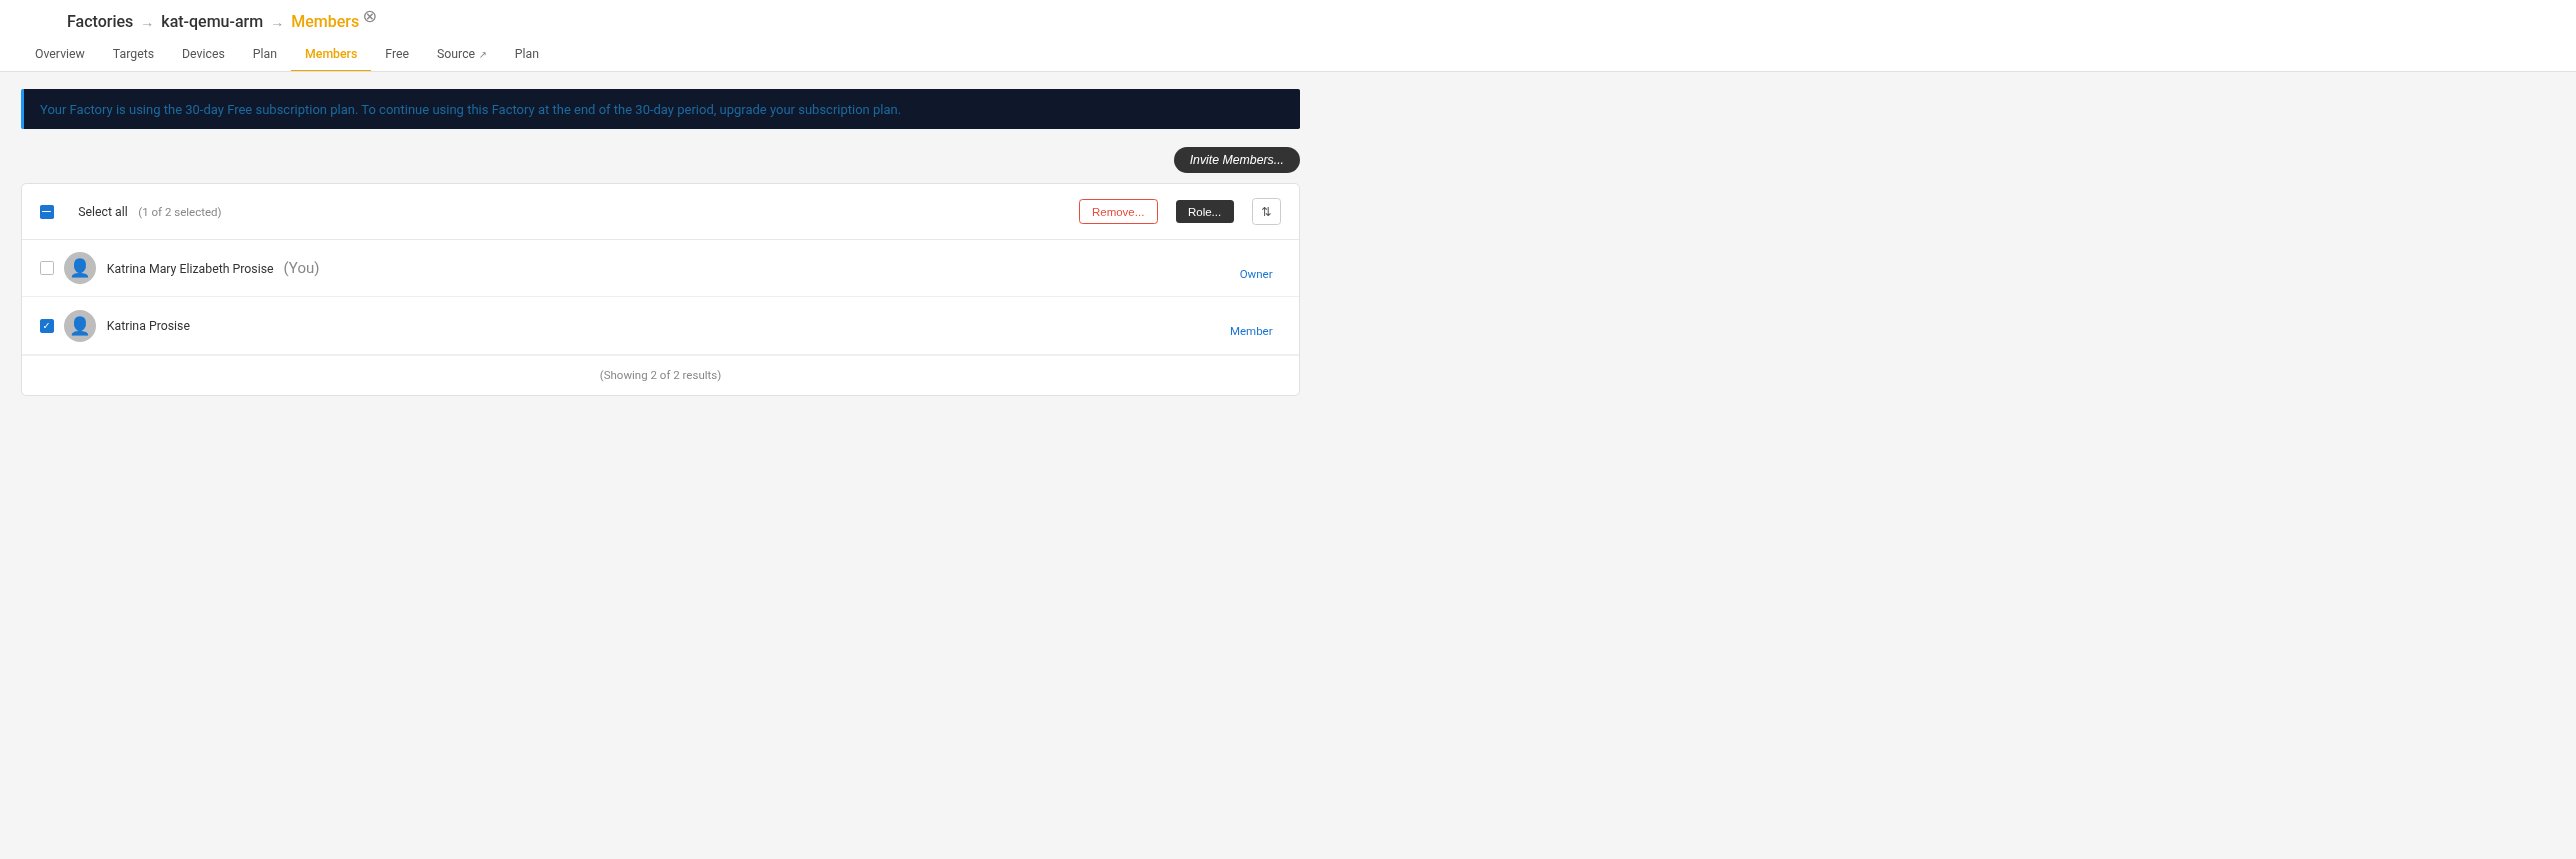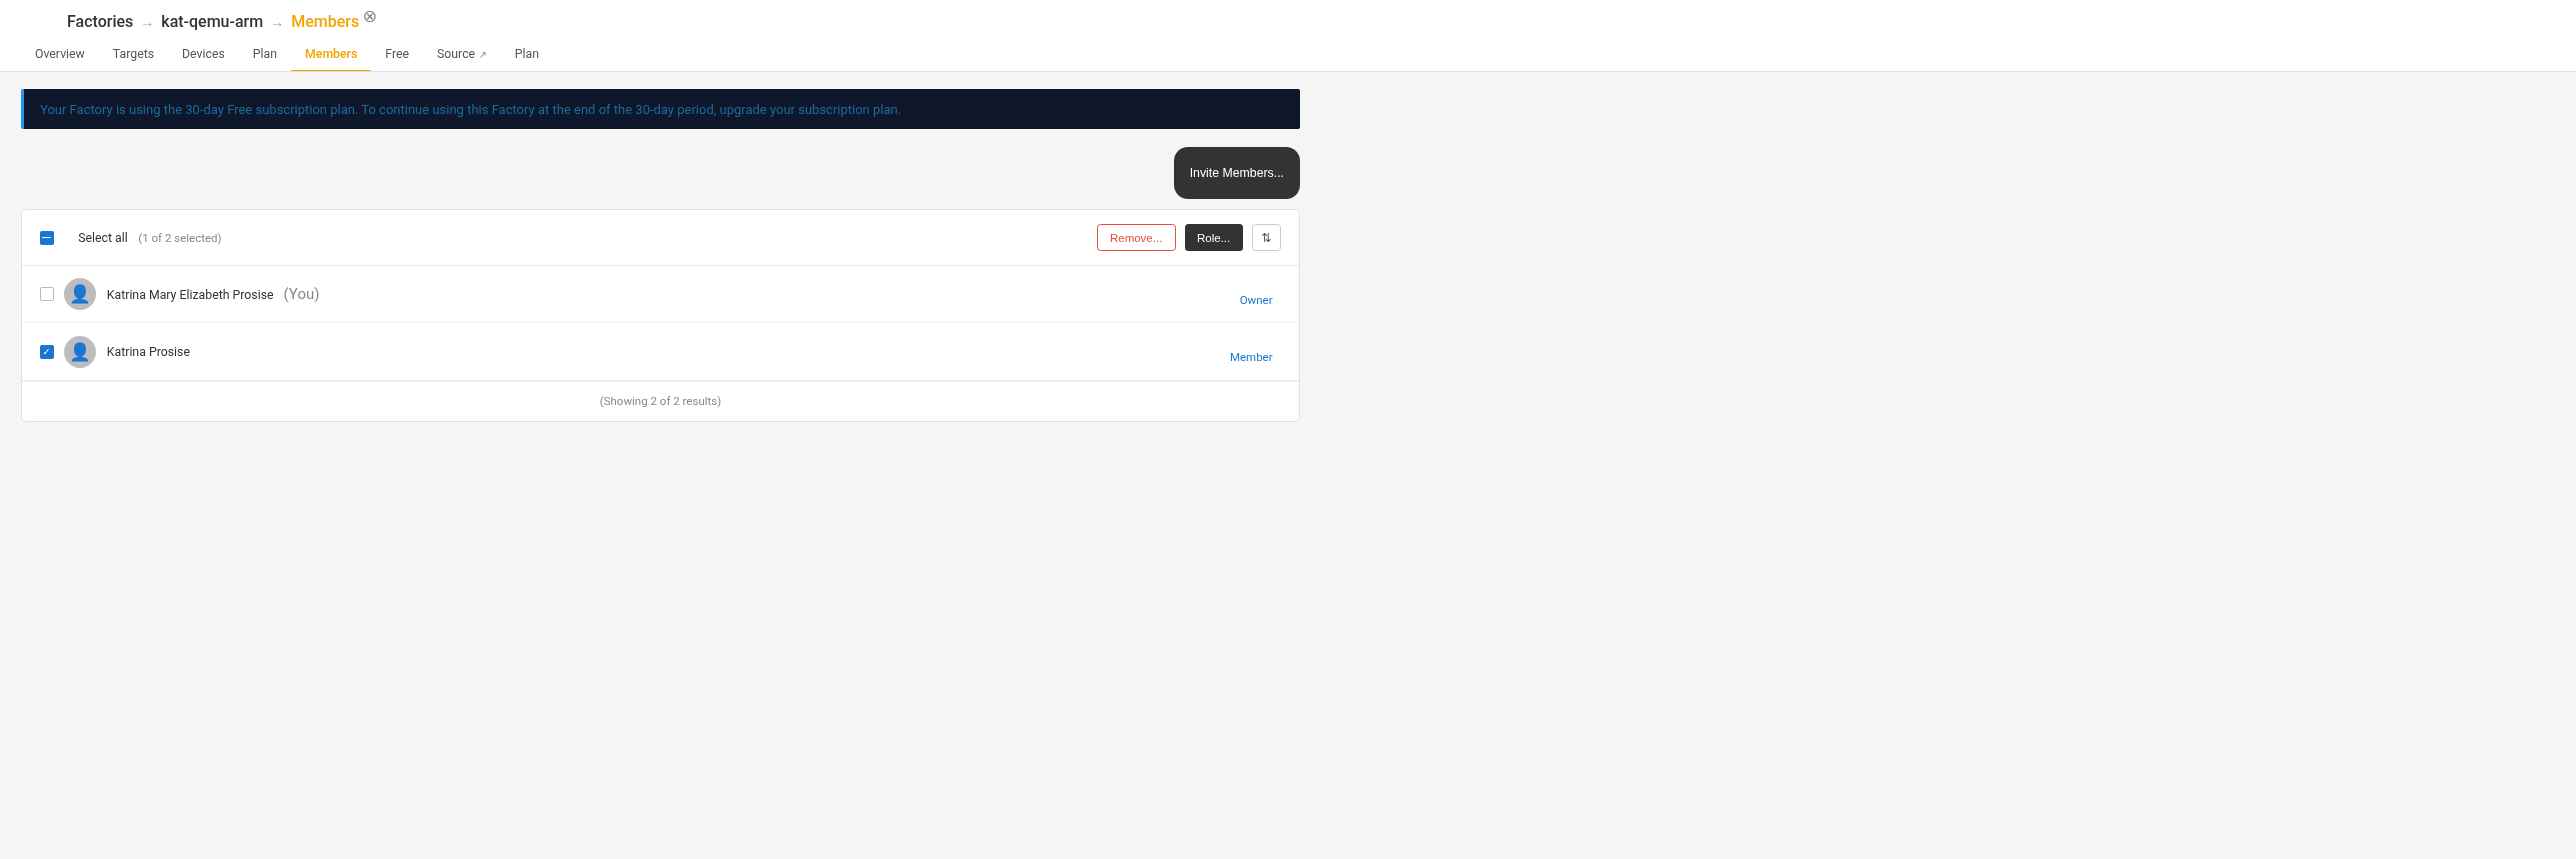--- a/index.html
+++ b/index.html
@@ -88,10 +88,11 @@
       background: #333;
       color: #fff;
       border: none;
-      padding: 19px 16px;
+      padding: 6px 16px;
       border-radius: 14px;
       cursor: pointer;
       font-size: 12.3px;
+      font-style: italic;
     }
     .members-card {
       background: #fff;

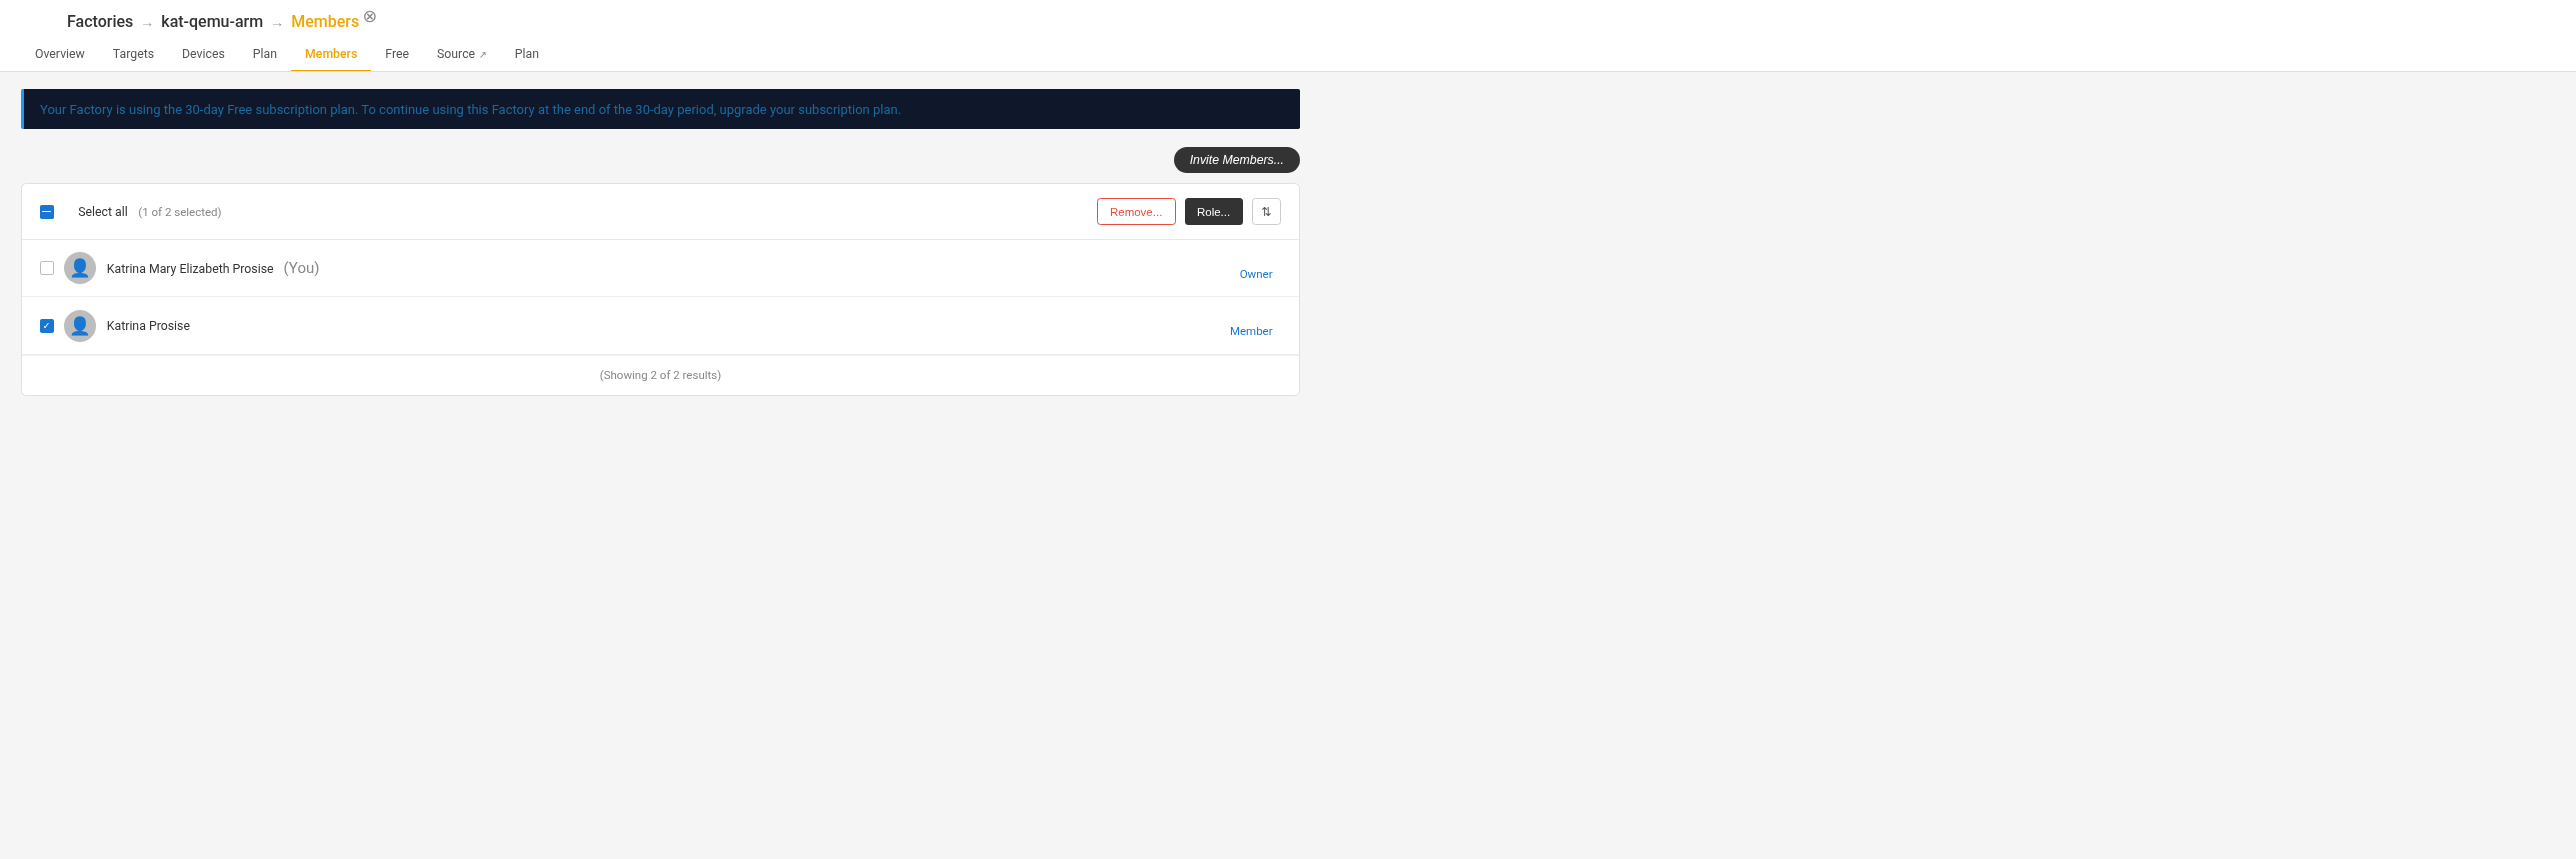--- a/index.html
+++ b/index.html
@@ -114,7 +114,8 @@
     }
     .select-right {
       display: flex;
-      gap: 9px;
+      align-items: center;
+      gap: 18px;
     }
     .checkbox-indeterminate {
       width: 14px;

